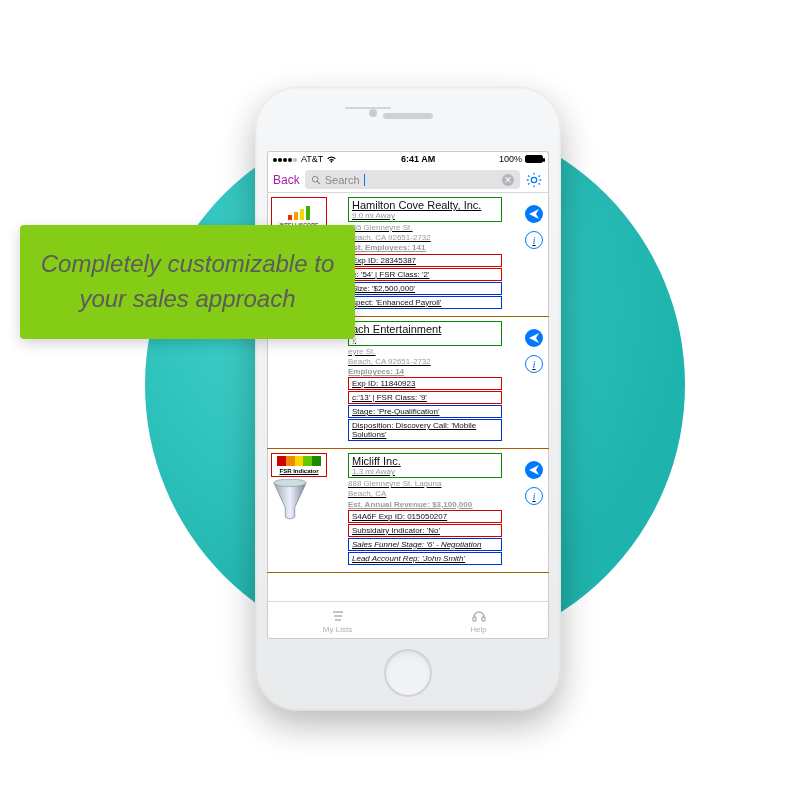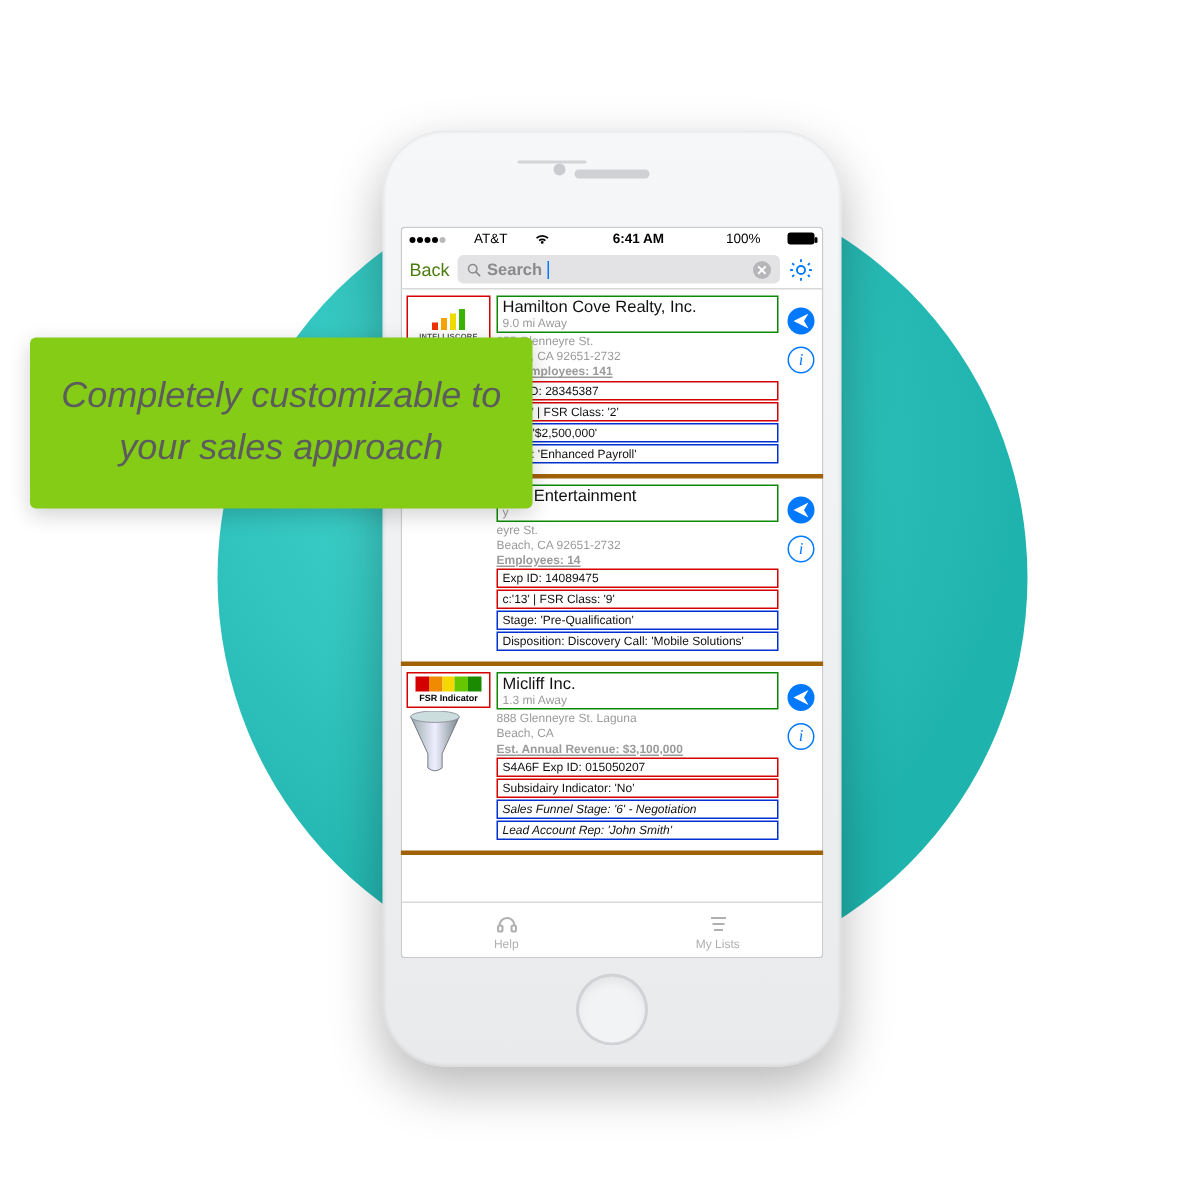--- a/index.html
+++ b/index.html
@@ -78,7 +78,7 @@
     height:16px; display:flex; align-items:center; justify-content:space-between;
     padding:0 6px; font-size:9px; color:#000;
   }
-  .status .left, .status .right { display:flex; align-items:center; gap:18px; }
+  .status .left, .status .right { display:flex; align-items:center; gap:3px; }
   .dots span { width:4px; height:4px; border-radius:50%; background:#000; display:inline-block; margin-right:1px;}
   .dots span.off { background:#bbb; }
   .wifi { width:11px; height:8px; position:relative; }

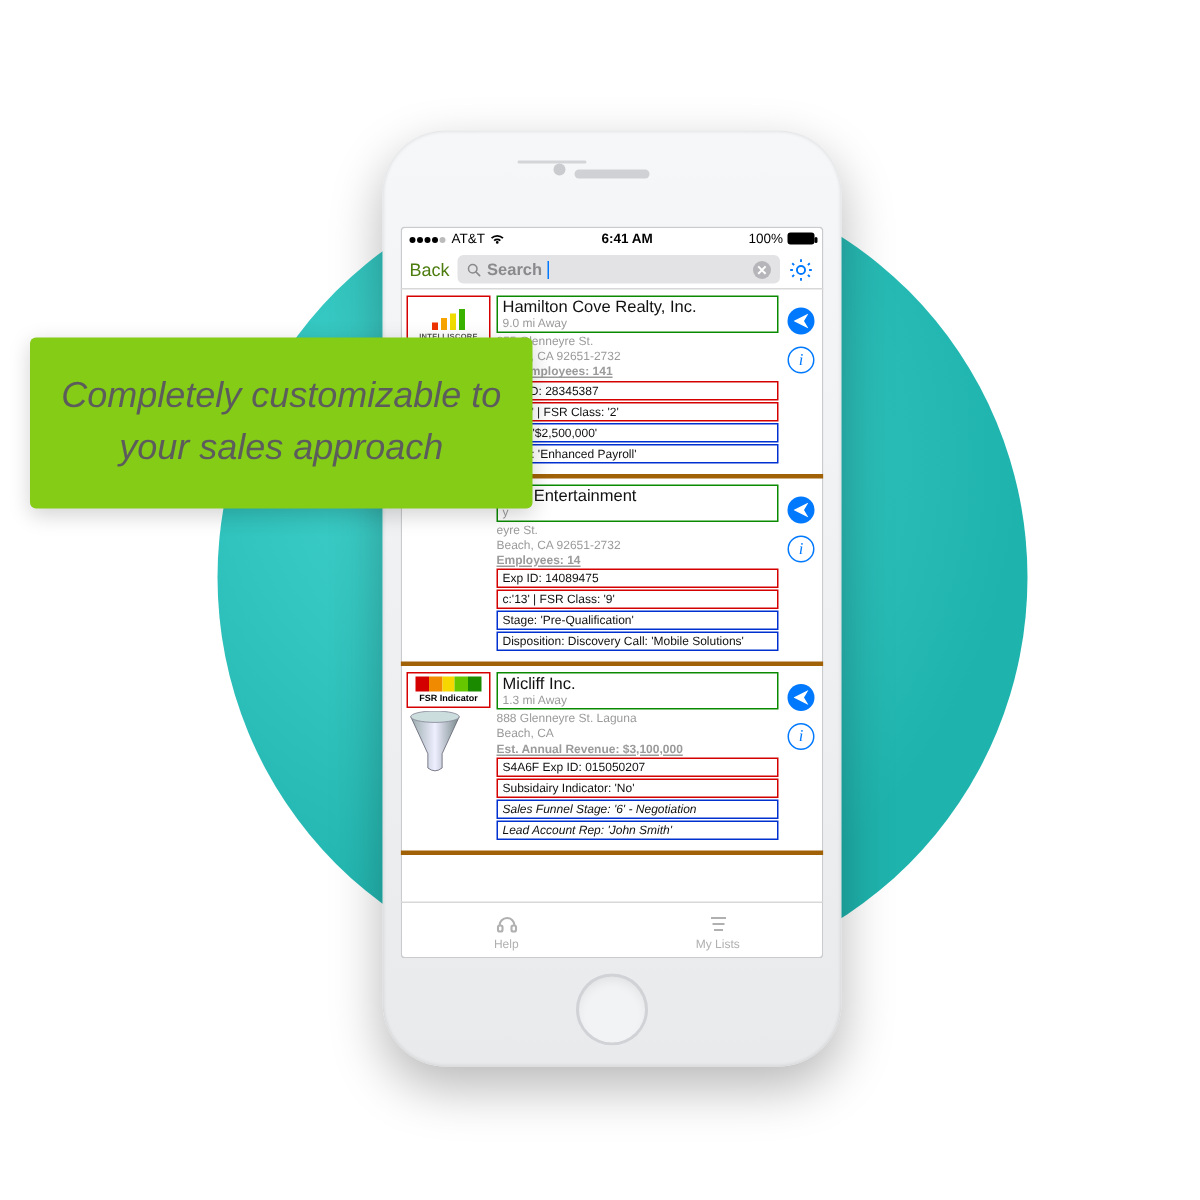--- a/index.html
+++ b/index.html
@@ -94,7 +94,7 @@
     height:26px; display:flex; align-items:center; gap:5px;
     padding:0 6px; border-bottom:1px solid #d8d8d8;
   }
-  .navbar .back { color:#4d7c0f; font-size:12px; }
+  .navbar .back { color:#a21caf; font-size:12px; }
   .searchbox {
     flex:1; height:19px; background:#e3e3e6; border-radius:4px;
     display:flex; align-items:center; padding:0 6px; gap:4px;

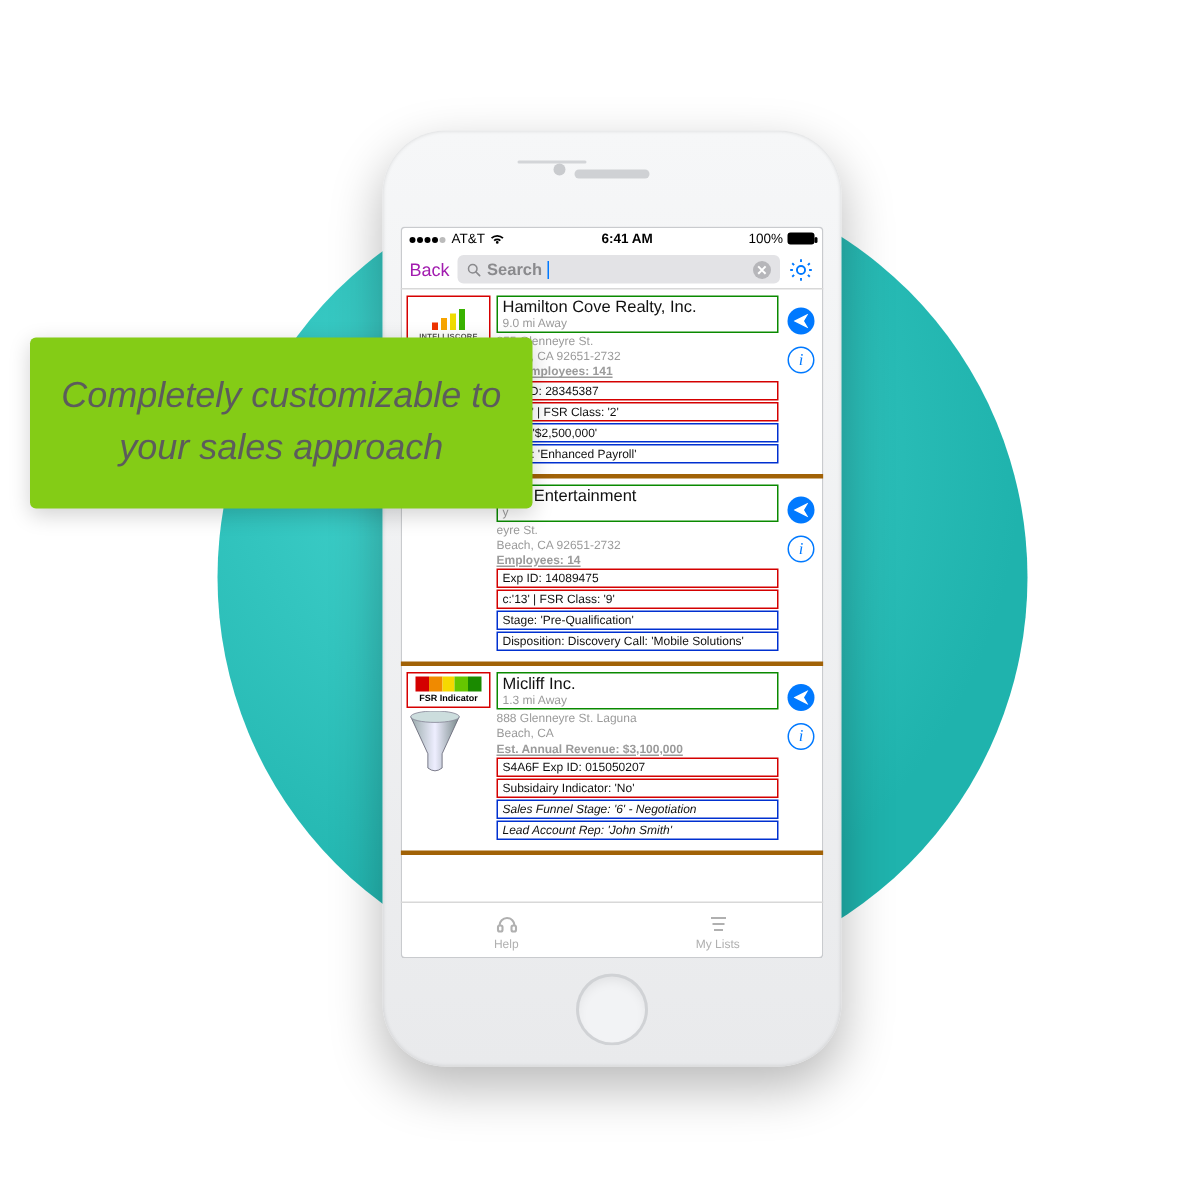--- a/index.html
+++ b/index.html
@@ -98,7 +98,7 @@
   .searchbox {
     flex:1; height:19px; background:#e3e3e6; border-radius:4px;
     display:flex; align-items:center; padding:0 6px; gap:4px;
-    color:#8a8a8d; font-size:11px;font-weight:bold;
+    color:#8a8a8d; font-size:11px;
   }
   .searchbox .mag { width:10px; height:10px; }
   .searchbox .cursor { width:1px; height:12px; background:#0079ff; }

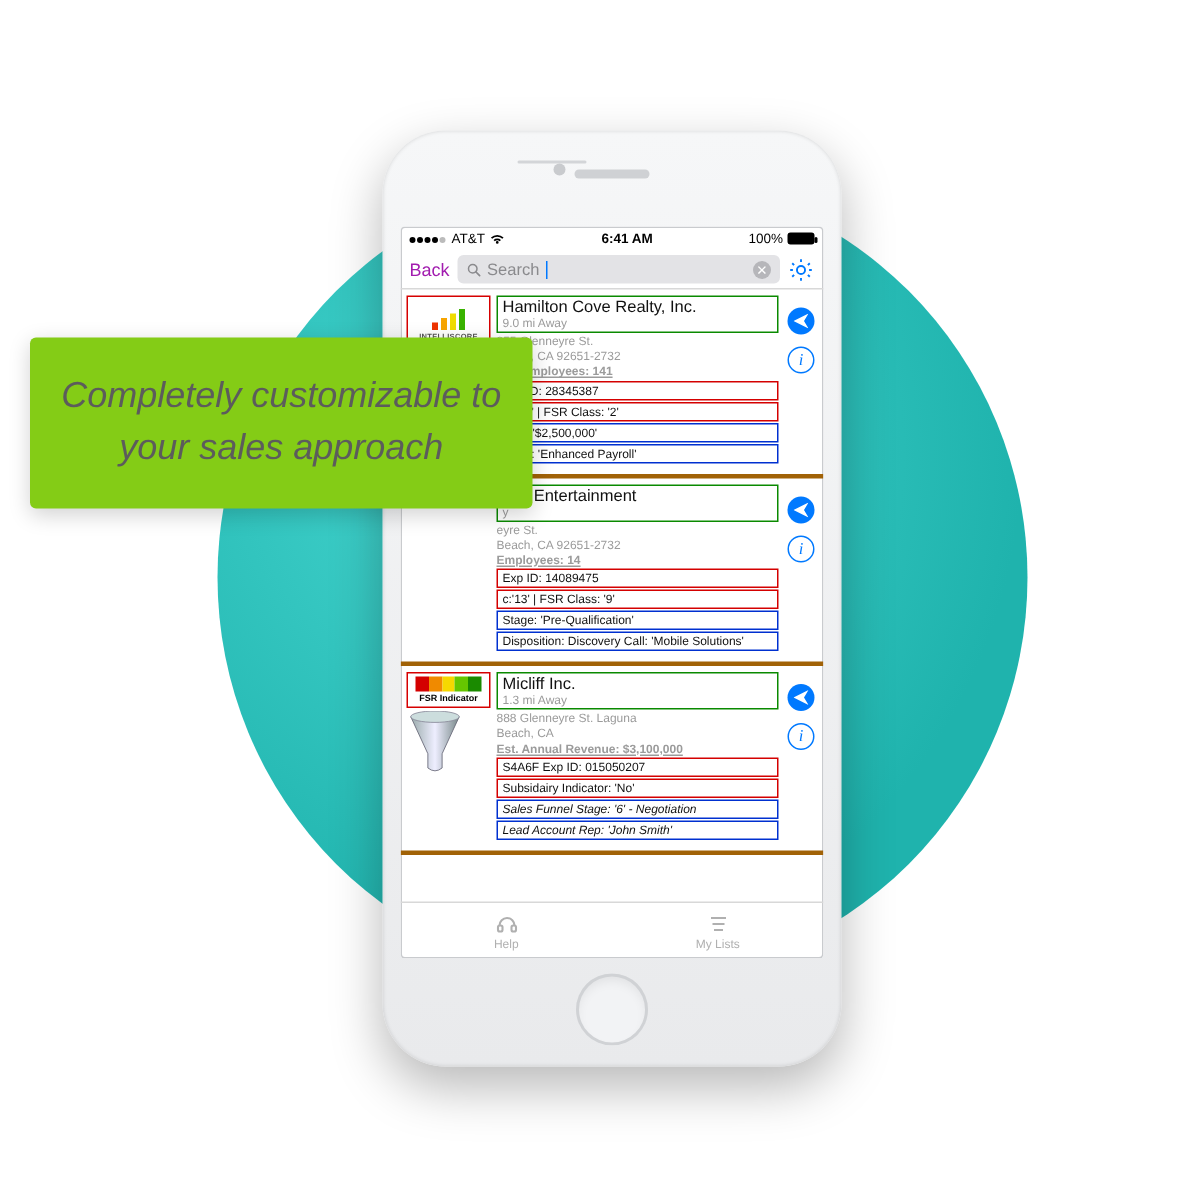--- a/index.html
+++ b/index.html
@@ -111,8 +111,9 @@
   .list { flex:1; overflow:hidden; }
 
   .card {
-    display:flex; padding:4px 4px 6px 4px; border-bottom:3px solid #a16207; gap:4px;
+    display:flex; padding:4px 4px 6px 4px; border-bottom:1px solid #a16207; gap:21px;
     position:relative;
+    text-decoration:underline;
   }
   .thumb {
     width:56px; flex-shrink:0;

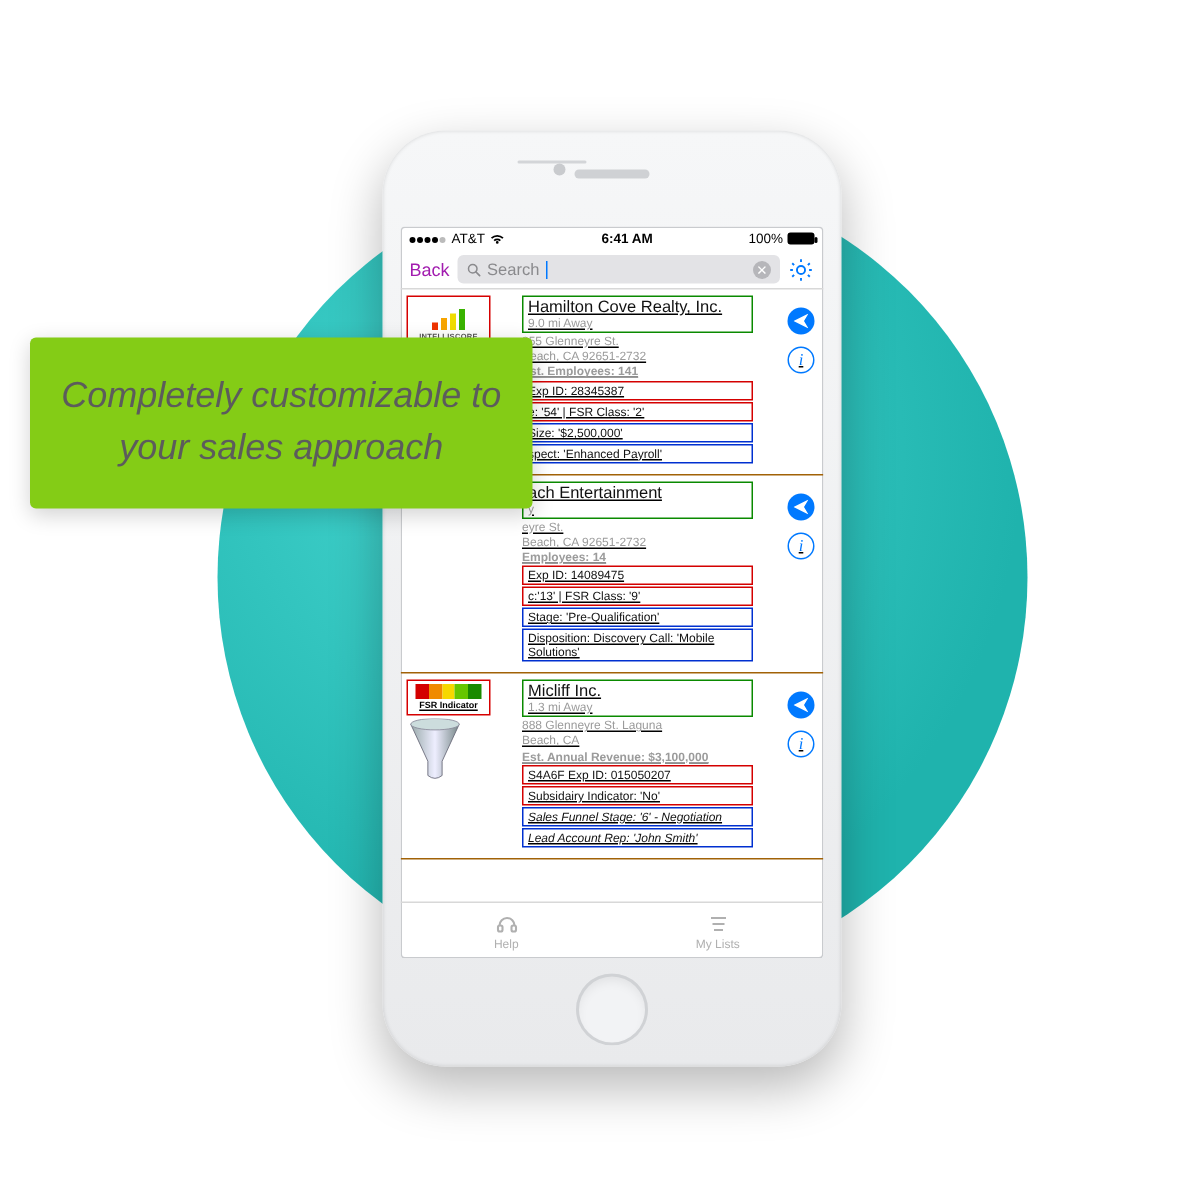--- a/index.html
+++ b/index.html
@@ -271,7 +271,7 @@
           <div class="addr">eyre St.</div>
           <div class="addr">Beach, CA 92651-2732</div>
           <div class="addr" style="text-decoration:underline"><b>Employees: 14</b></div>
-          <div class="field-row red">Exp ID: 14089475</div>
+          <div class="field-row red">Exp ID: 11840923</div>
           <div class="field-row red">c:'13' | FSR Class: '9'</div>
           <div class="field-row blue">Stage: 'Pre-Qualification'</div>
           <div class="field-row blue">Disposition:  Discovery Call: 'Mobile Solutions'</div>

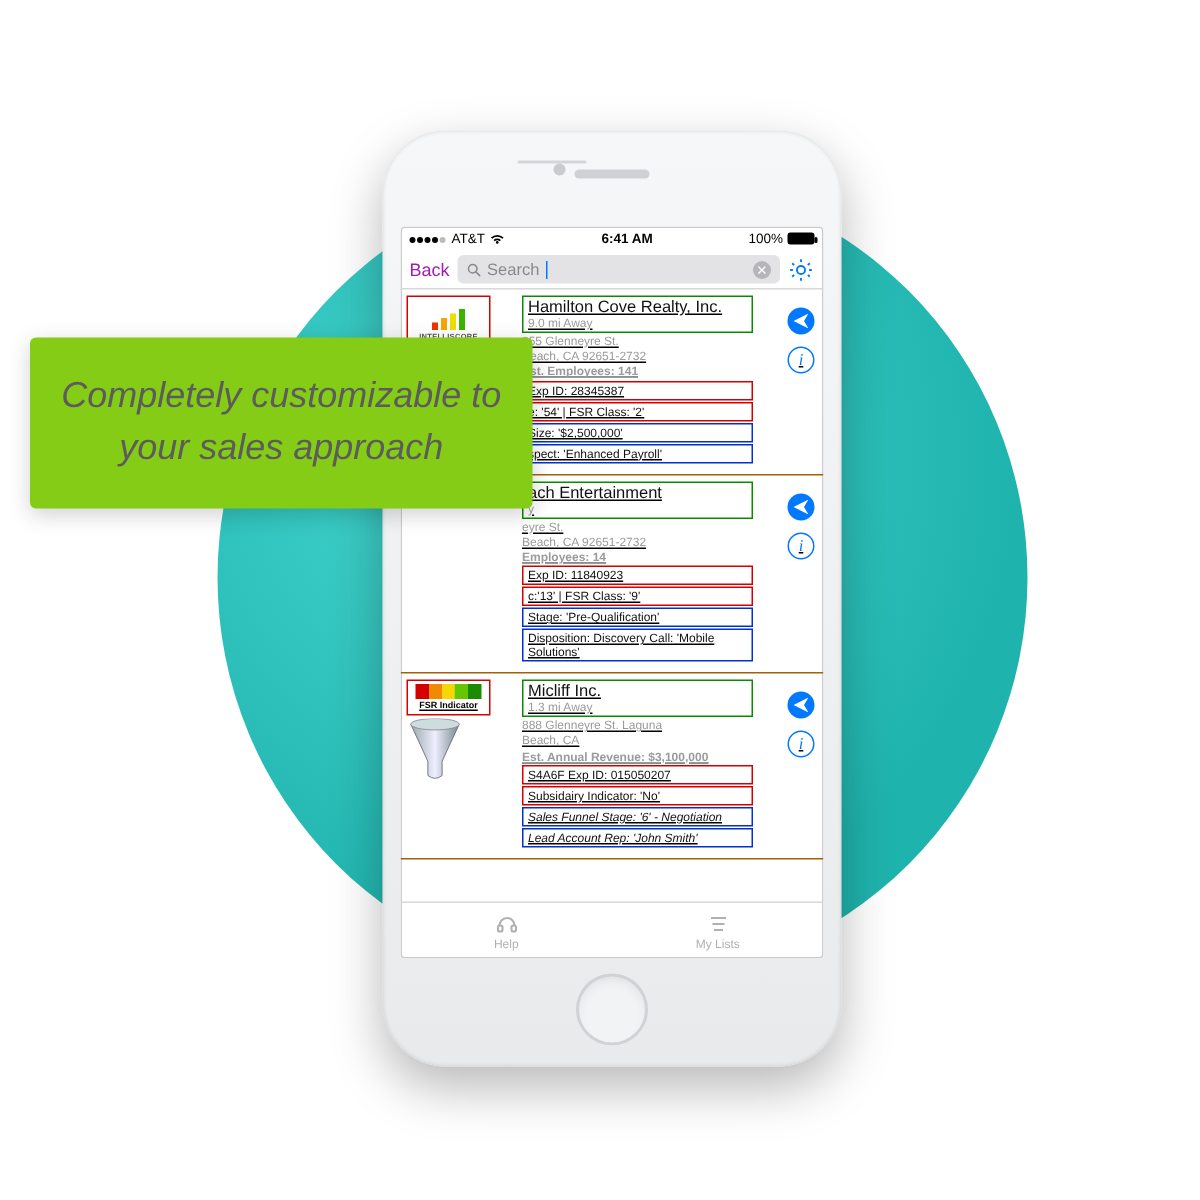--- a/index.html
+++ b/index.html
@@ -340,20 +340,20 @@
     <div class="tabbar">
       <div class="tab">
         <svg viewBox="0 0 16 16" fill="none" stroke="currentColor" stroke-width="1.4">
+            <line x1="3" y1="4" x2="13" y2="4"></line>
+            <line x1="4" y1="8" x2="12" y2="8"></line>
+            <line x1="5" y1="12" x2="11" y2="12"></line>
+          </svg>
+        <span>My Lists</span>
+      </div>
+      <div class="tab">
+        <svg viewBox="0 0 16 16" fill="none" stroke="currentColor" stroke-width="1.4">
             <path d="M3 9a5 5 0 0110 0"></path>
             <rect x="2" y="9" width="3" height="4" rx="1.2"></rect>
             <rect x="11" y="9" width="3" height="4" rx="1.2"></rect>
           </svg>
         <span>Help</span>
       </div>
-      <div class="tab">
-        <svg viewBox="0 0 16 16" fill="none" stroke="currentColor" stroke-width="1.4">
-            <line x1="3" y1="4" x2="13" y2="4"></line>
-            <line x1="4" y1="8" x2="12" y2="8"></line>
-            <line x1="5" y1="12" x2="11" y2="12"></line>
-          </svg>
-        <span>My Lists</span>
-      </div>
     </div>
 
   </div>

